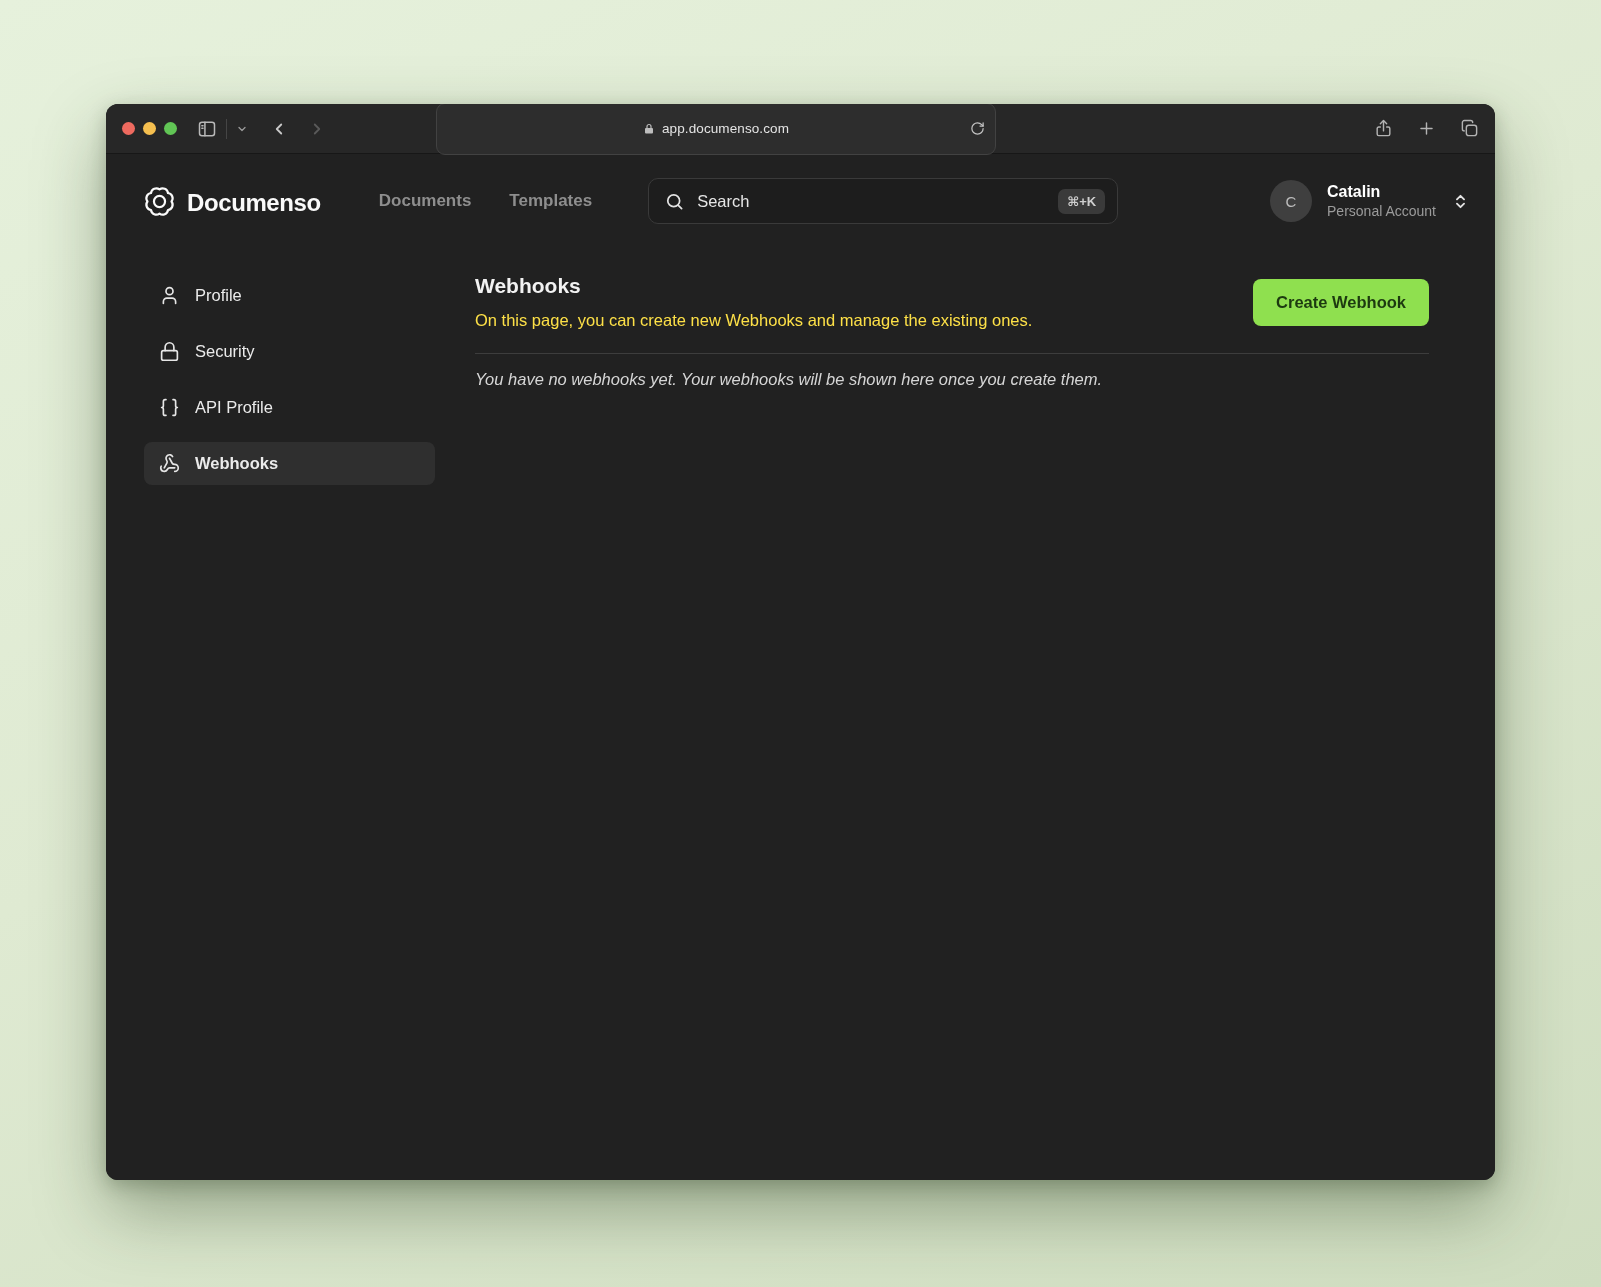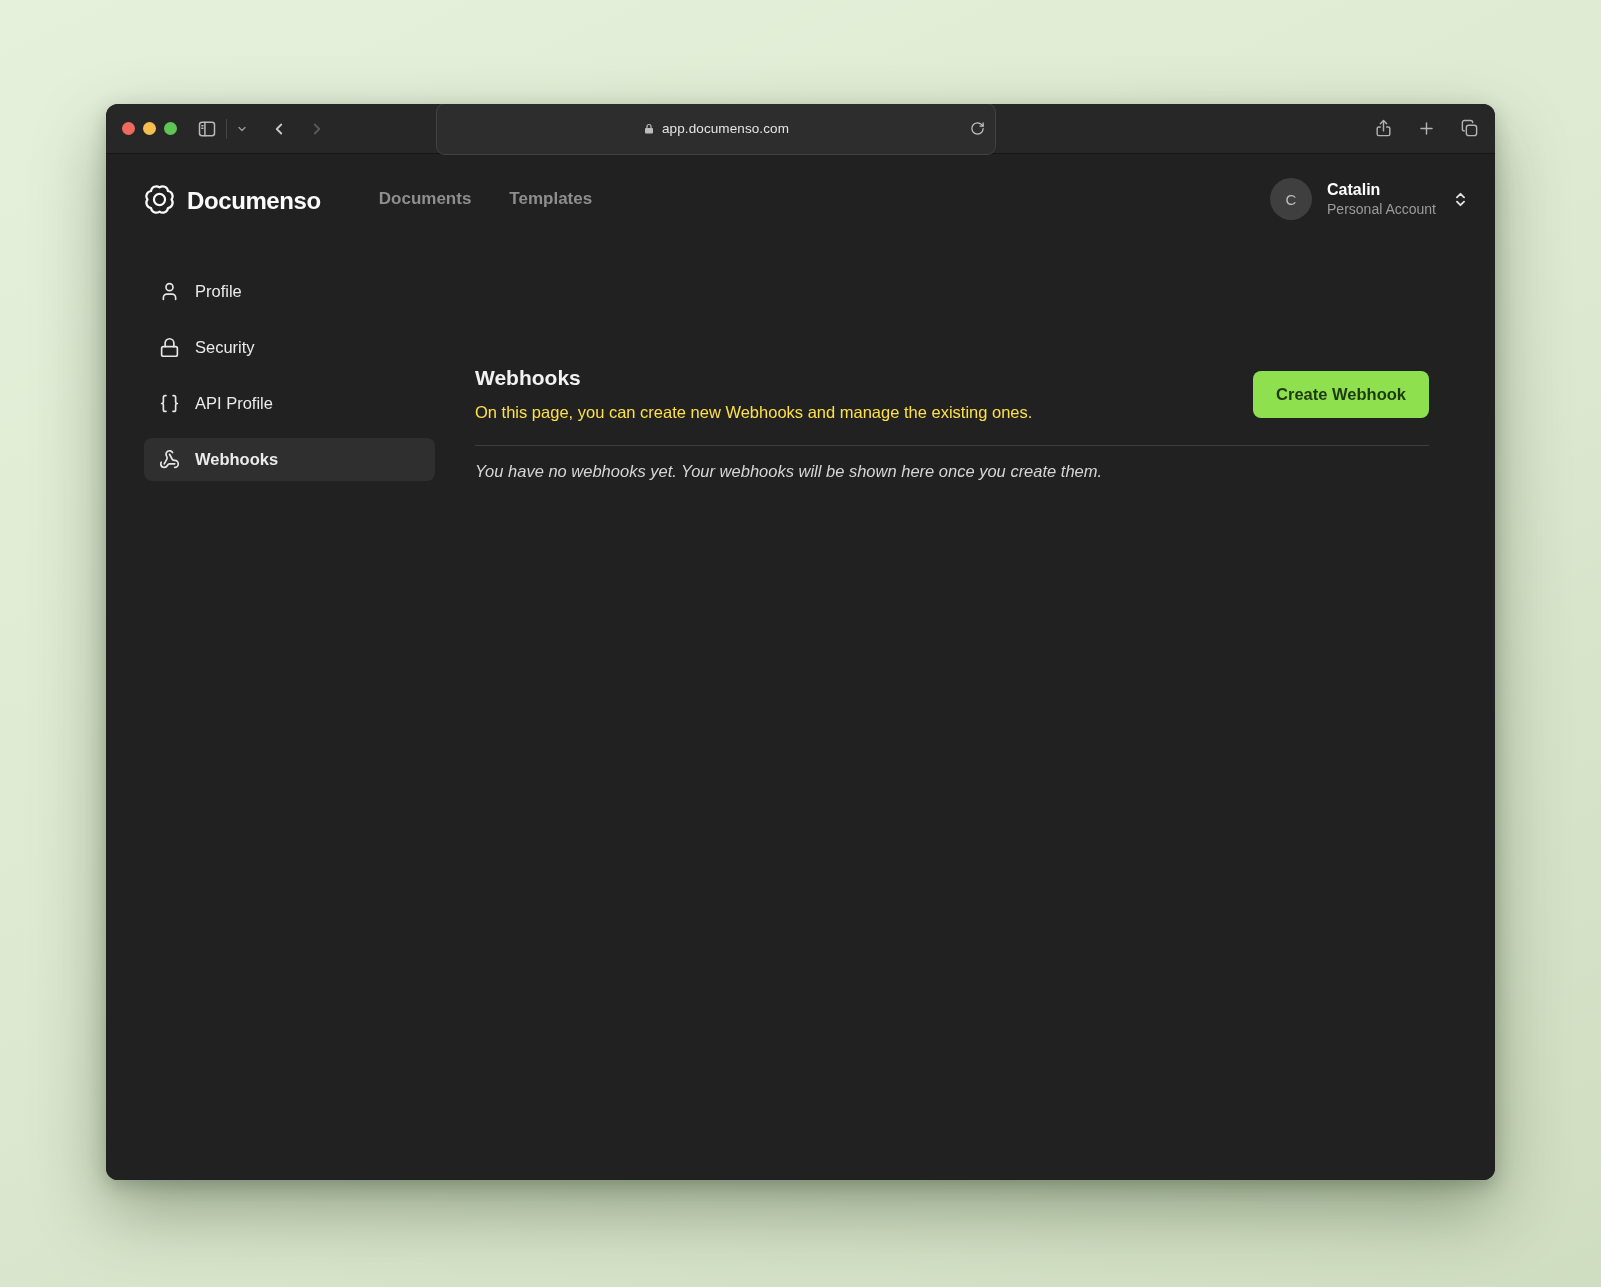--- a/index.html
+++ b/index.html
@@ -225,6 +225,16 @@
         <a>Templates</a>
       </nav>
 
+      <div class="searchbox">
+        <span class="s-icon">
+          <svg width="19" height="19" viewBox="0 0 24 24" fill="none" stroke="currentColor" stroke-width="2.2" stroke-linecap="round" stroke-linejoin="round">
+              <circle cx="11" cy="11" r="7.5"></circle>
+              <path d="m21 21-4.2-4.2"></path>
+            </svg>
+        </span>
+        <span class="search-ph">Search</span>
+        <span class="kbd">⌘+K</span>
+      </div>
 
       <div class="account">
         <span class="avatar">C</span>

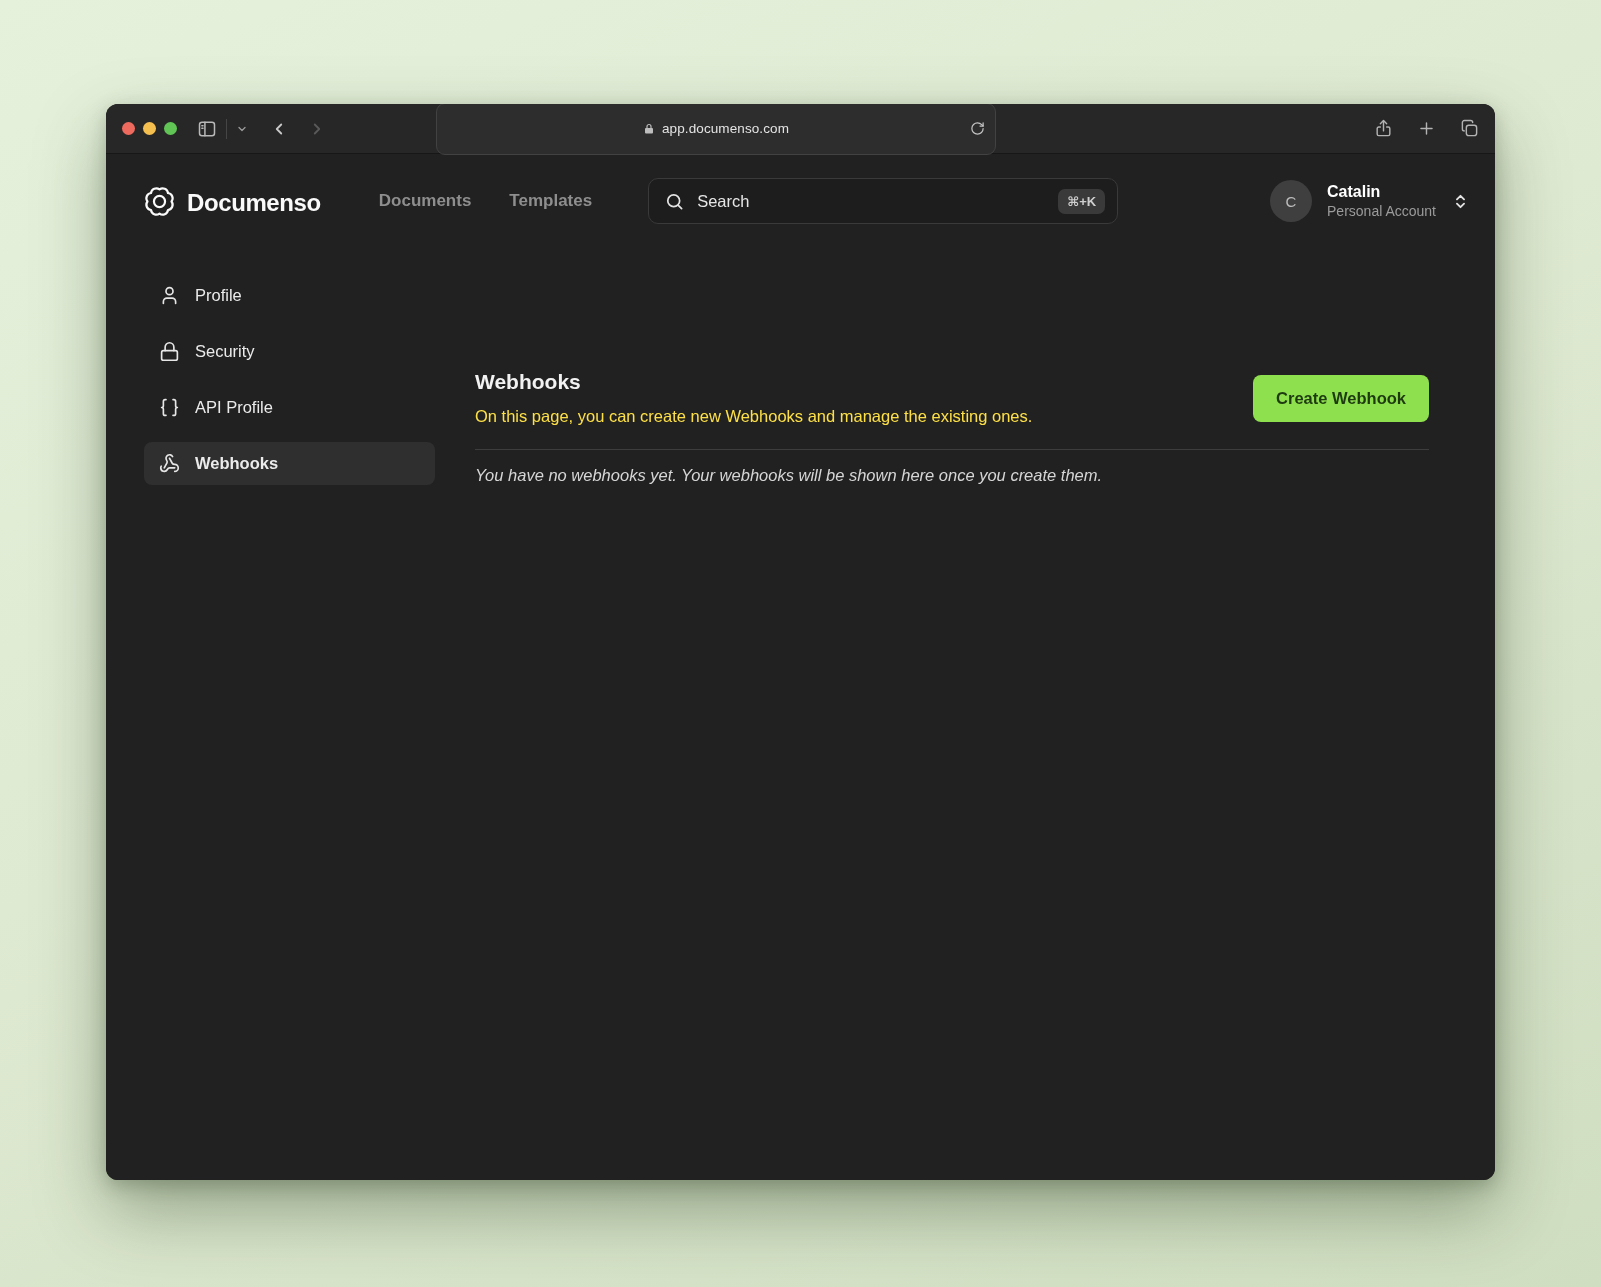--- a/index.html
+++ b/index.html
@@ -104,7 +104,7 @@
     margin: 52px 0 0 38px;
     font-size: 42px; font-weight: 700; letter-spacing: -0.6px; color: #f4f4f4;
   }
-  .layout { display: flex; gap: 40px; margin: 50px 66px 0 38px; align-items: flex-end; }
+  .layout { display: flex; gap: 40px; margin: 50px 66px 0 38px; }
   .sidebar { width: 291px; flex: 0 0 291px; display: flex; flex-direction: column; gap: 13px; }
   .nav-item {
     display: flex; align-items: center; gap: 15px;

